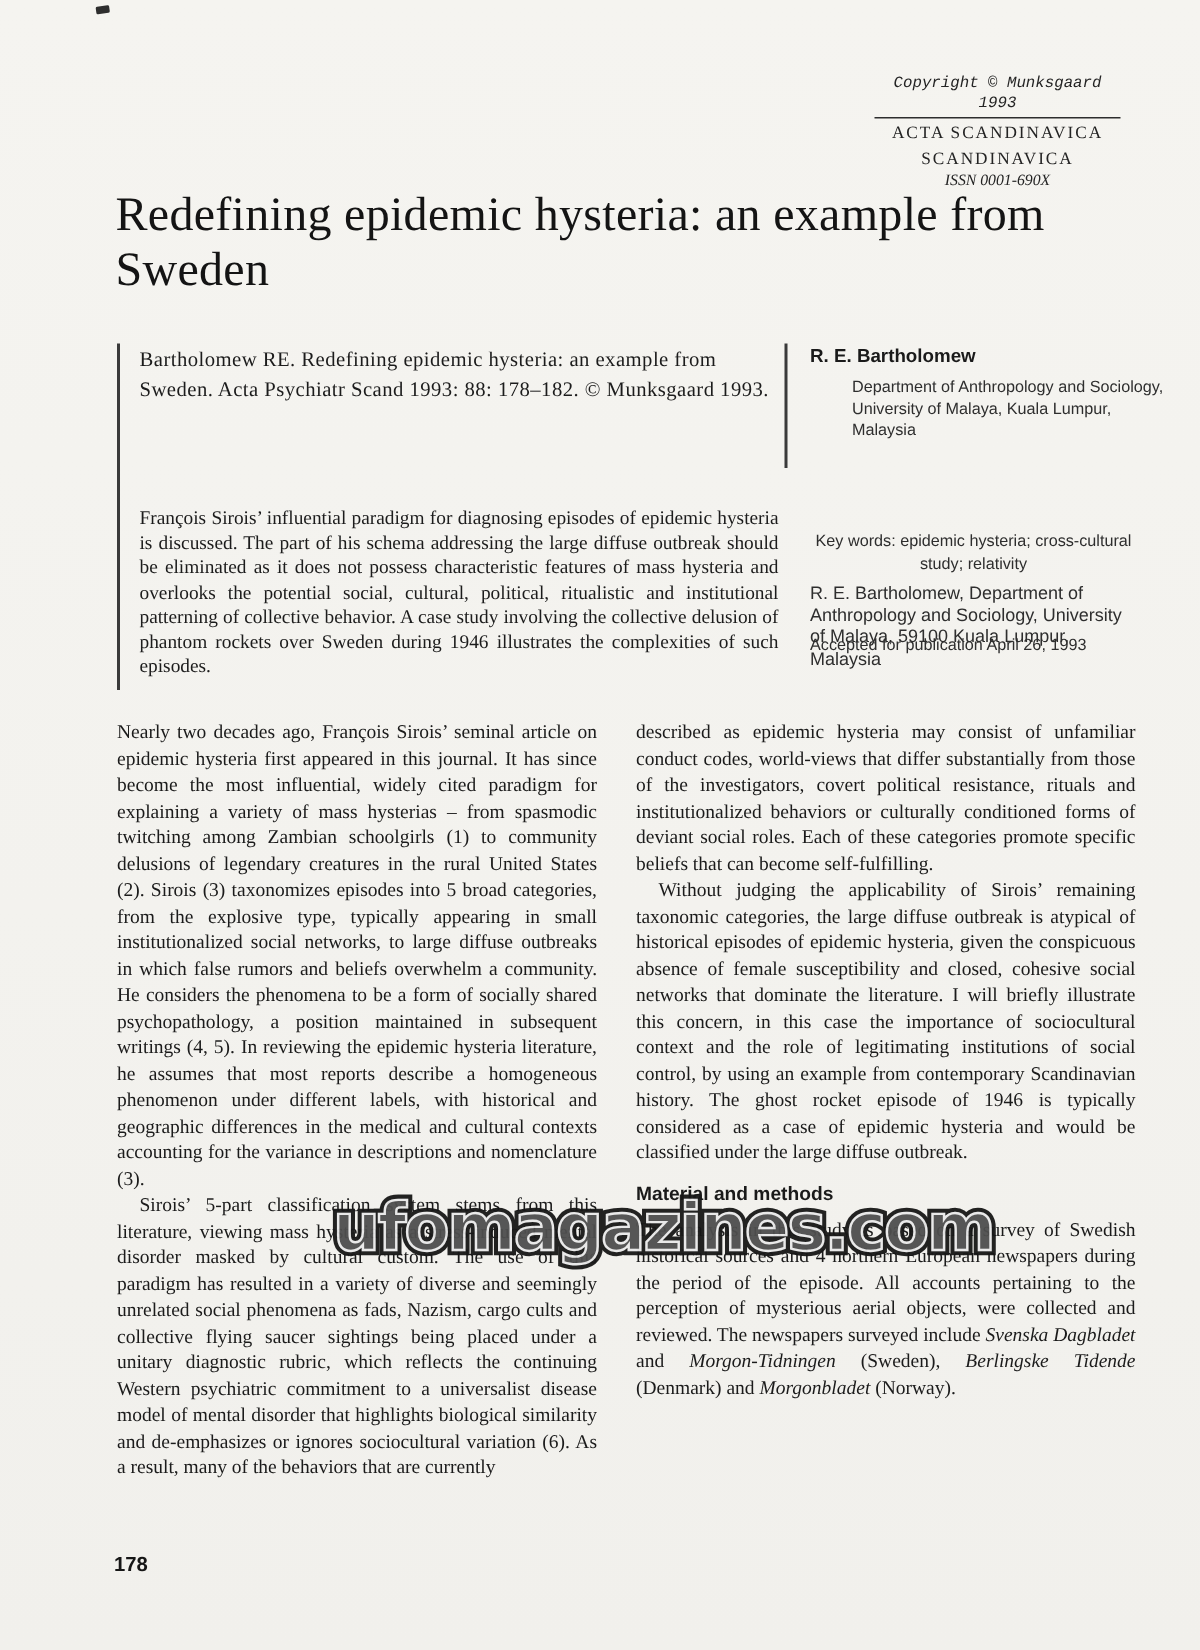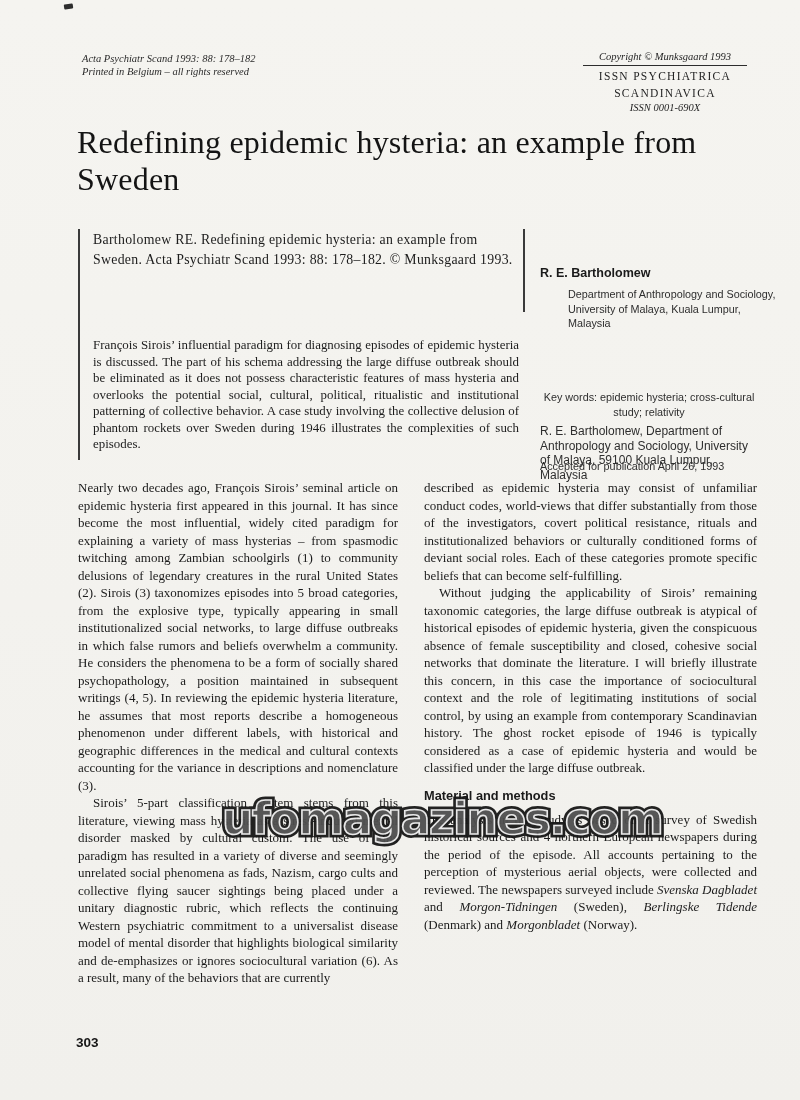--- a/index.html
+++ b/index.html
@@ -63,10 +63,6 @@
 
   <div class="speck"></div>
 
-  <div class="hdr-left">
-    <div>Acta Psychiatr Scand 1993: 88: 178–182</div>
-    <div>Printed in Belgium – all rights reserved</div>
-  </div>
   <div class="hdr-right">
     <div class="hdr-copyright">Copyright © Munksgaard 1993</div>
     <div class="hdr-journal">ISSN PSYCHIATRICA</div>

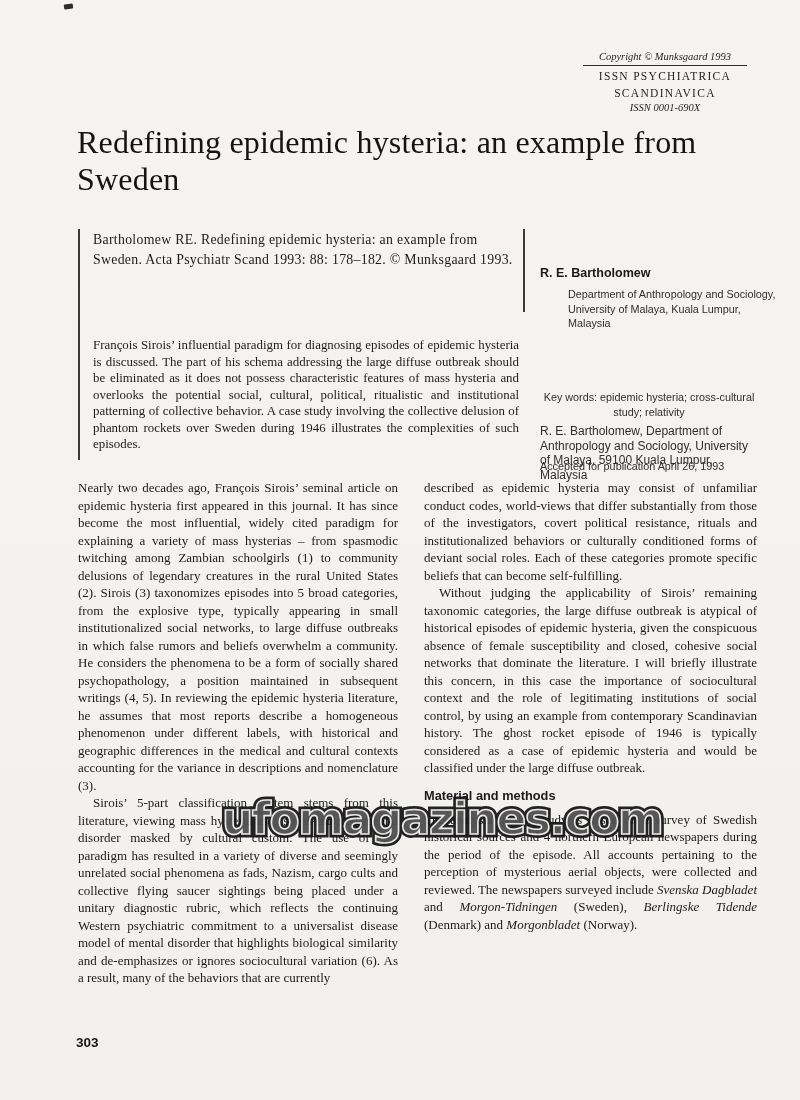--- a/index.html
+++ b/index.html
@@ -16,7 +16,7 @@
   
   .hdr-left{position:absolute;left:82px;top:52px;font-style:italic;font-size:10.5px;line-height:13px;color:#2b2b2b;}
   .hdr-right{position:absolute;left:583px;top:50px;width:164px;text-align:center;color:#242424;}
-  .hdr-copyright{font-style:italic;font-size:10.5px;line-height:13px;border-bottom:1.5px solid #2d2d2d;padding-bottom:2px;}
+  .hdr-copyright{font-style:italic;font-size:10.5px;line-height:13px;border-bottom:1.5px solid #2d2d2d;padding-bottom:2px;font-family:Liberation Mono, monospace;}
   .hdr-journal{font-size:11.5px;line-height:14px;letter-spacing:1.3px;margin-top:3px;}
   .hdr-issn{font-style:italic;font-size:10.5px;margin-top:2px;}
   

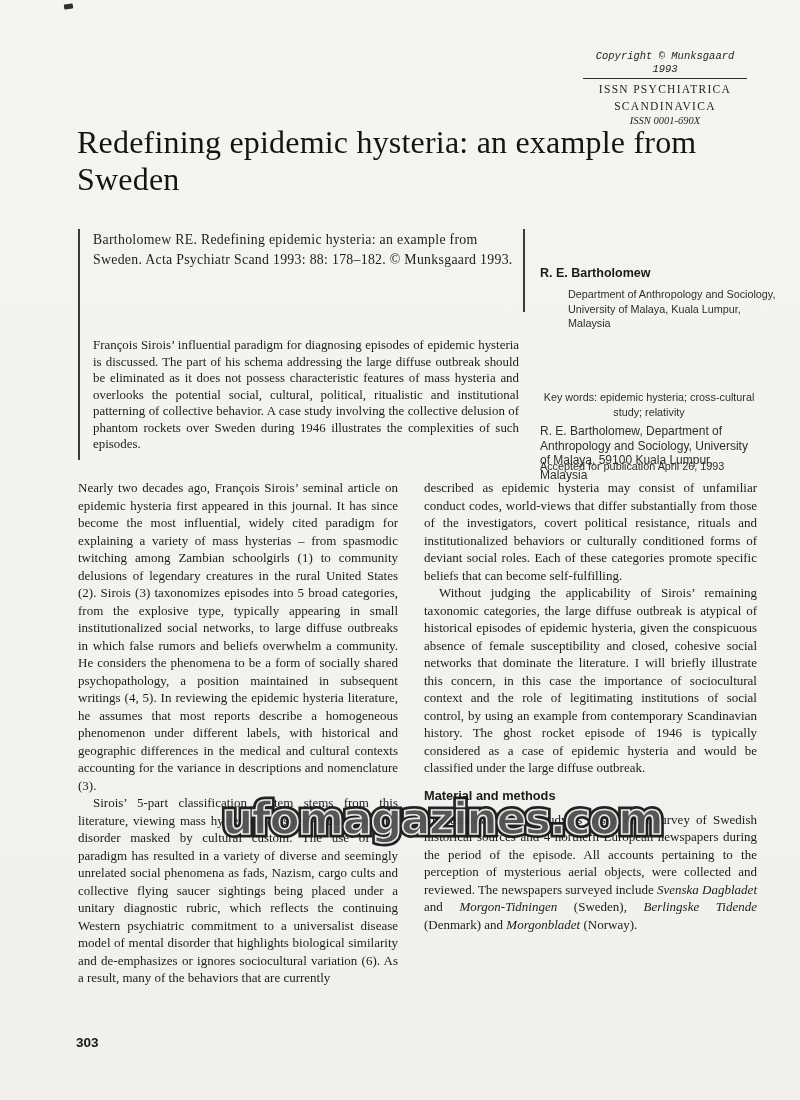--- a/index.html
+++ b/index.html
@@ -65,7 +65,7 @@
 
   <div class="hdr-right">
     <div class="hdr-copyright">Copyright © Munksgaard 1993</div>
-    <div class="hdr-journal">ISSN PSYCHIATRICA</div>
+    <div class="hdr-journal">ACTA SCANDINAVICA</div>
     <div class="hdr-journal">SCANDINAVICA</div>
     <div class="hdr-issn">ISSN 0001-690X</div>
   </div>

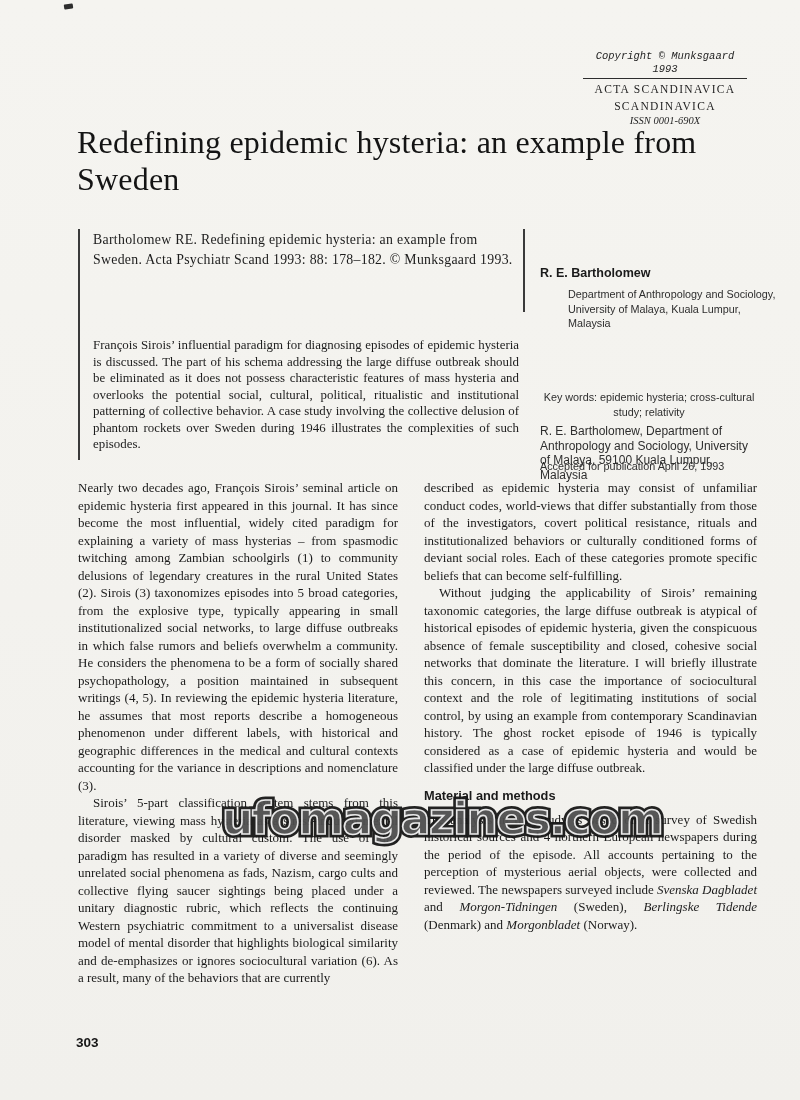--- a/index.html
+++ b/index.html
@@ -27,7 +27,7 @@
   .rule-mid{left:523px;top:229px;height:83px;}
   .citation{position:absolute;left:93px;top:230px;width:426px;font-size:13.8px;line-height:19.5px;letter-spacing:.3px;}
   .abstract{position:absolute;left:93px;top:337px;width:426px;font-size:12.9px;line-height:16.5px;text-align:justify;}
-  .sans{font-family:"Liberation Sans","DejaVu Sans",sans-serif;color:#2e2e2e;margin-top:36px;}
+  .sans{font-family:"Liberation Sans","DejaVu Sans",sans-serif;color:#2e2e2e;}
   .author-name{position:absolute;left:540px;top:230px;font-weight:bold;font-size:12.5px;color:#1a1a1a;}
   .author-aff{position:absolute;left:568px;top:251px;width:218px;font-size:10.8px;line-height:14.5px;}
   .keywords{position:absolute;left:540px;top:354px;width:218px;font-size:10.8px;line-height:14.5px;text-align:center;}

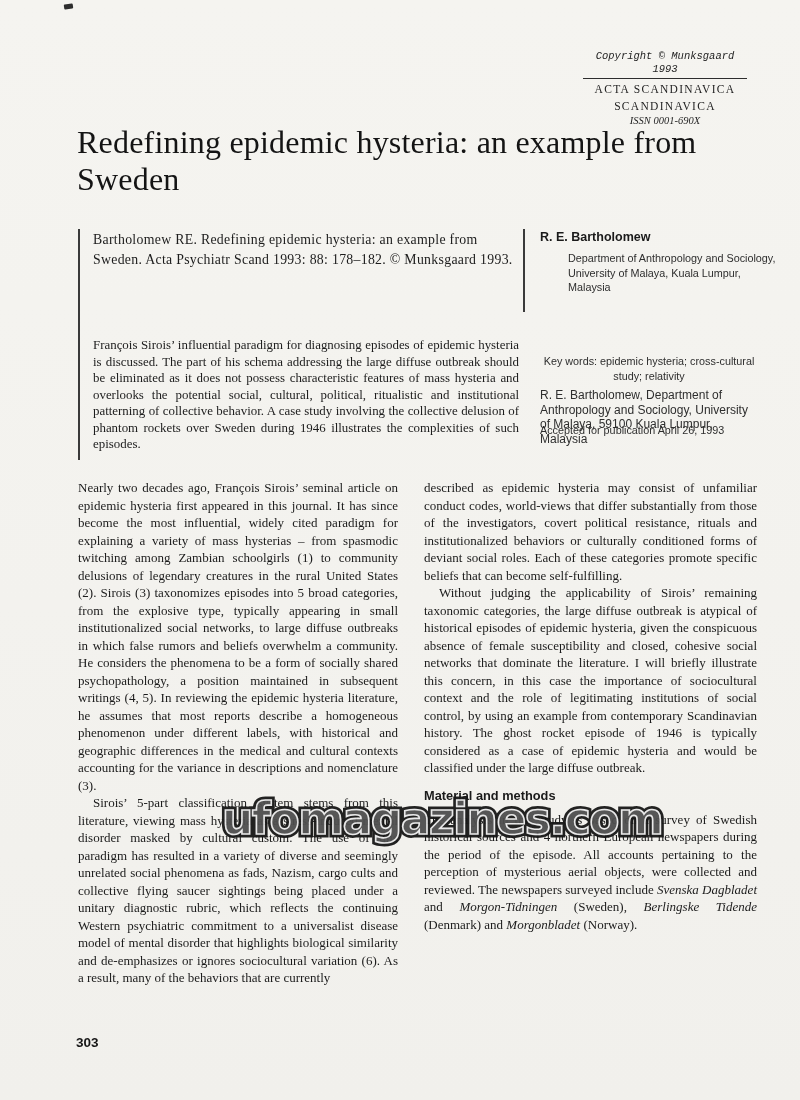--- a/index.html
+++ b/index.html
@@ -101,7 +101,7 @@
     <span class="wm-fill">ufomagazines.com</span>
   </div>
 
-  <div class="page-number">303</div>
+  <div class="page-number">178</div>
 
 </div>
 

